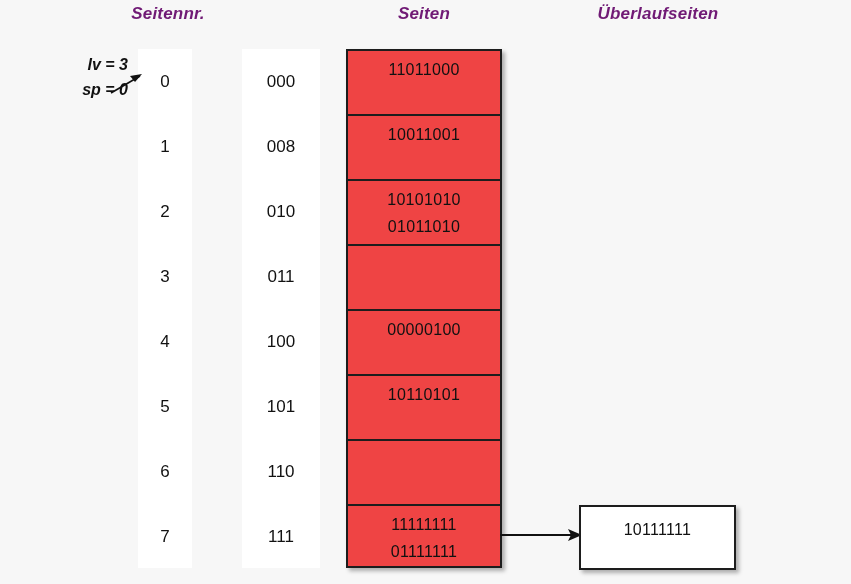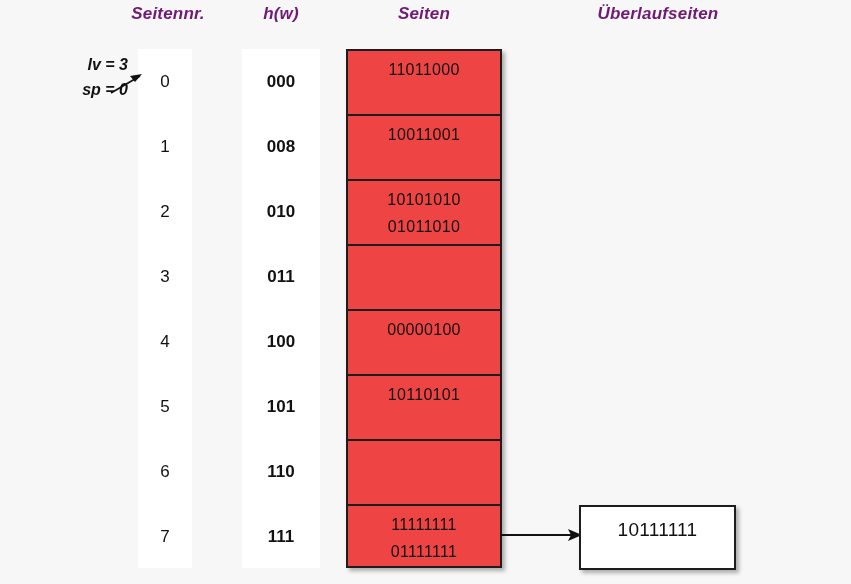--- a/index.html
+++ b/index.html
@@ -154,7 +154,6 @@
 <div id="canvas">
 
   <div class="col-header" id="hdr-seitennr">Seitennr.</div>
-  <div class="col-header" id="hdr-hw">h(w)</div>
   <div class="col-header" id="hdr-seiten">Seiten</div>
   <div class="col-header" id="hdr-ueber">Überlaufseiten</div>
 

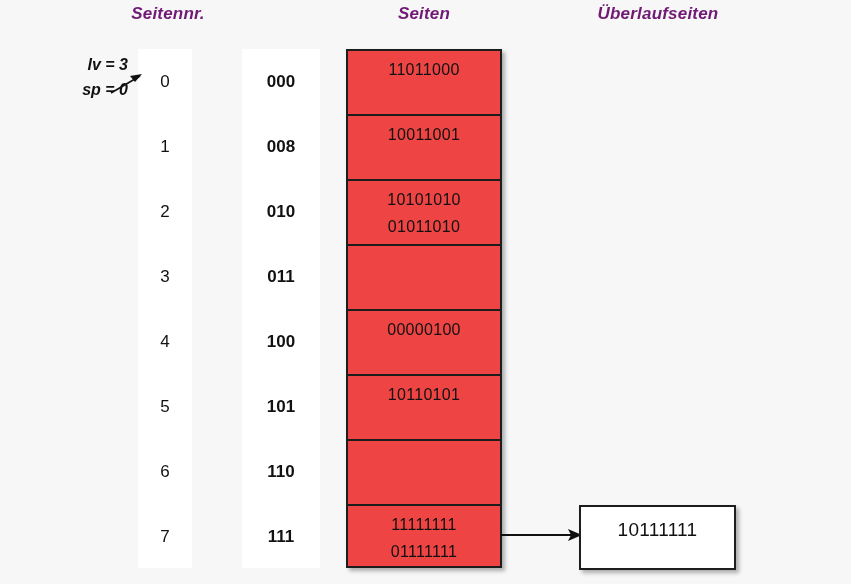--- a/index.html
+++ b/index.html
@@ -86,7 +86,7 @@
     font-weight: 500;
   }
   .slot-num  { left: 138px; width: 54px; }
-  .slot-hash { left: 242px; width: 78px; font-weight: bold; }
+  .slot-hash { left: 242px; width: 78px; }
 
   
   #page-table {

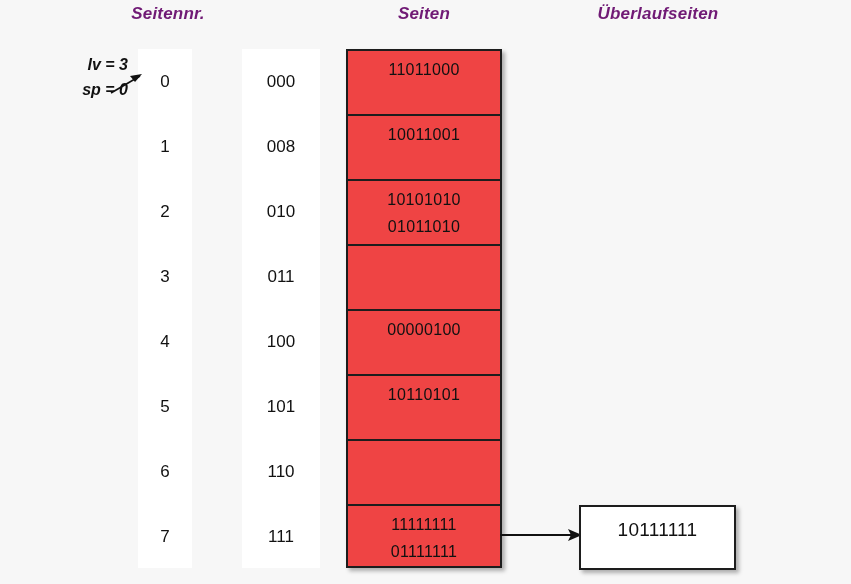--- a/index.html
+++ b/index.html
@@ -135,7 +135,7 @@
   }
   #overflow-box .entry {
     display: block;
-    font-size: 19px;
+    font-size: 16px;
     font-weight: 500;
     line-height: 27px;
     letter-spacing: 0.3px;

